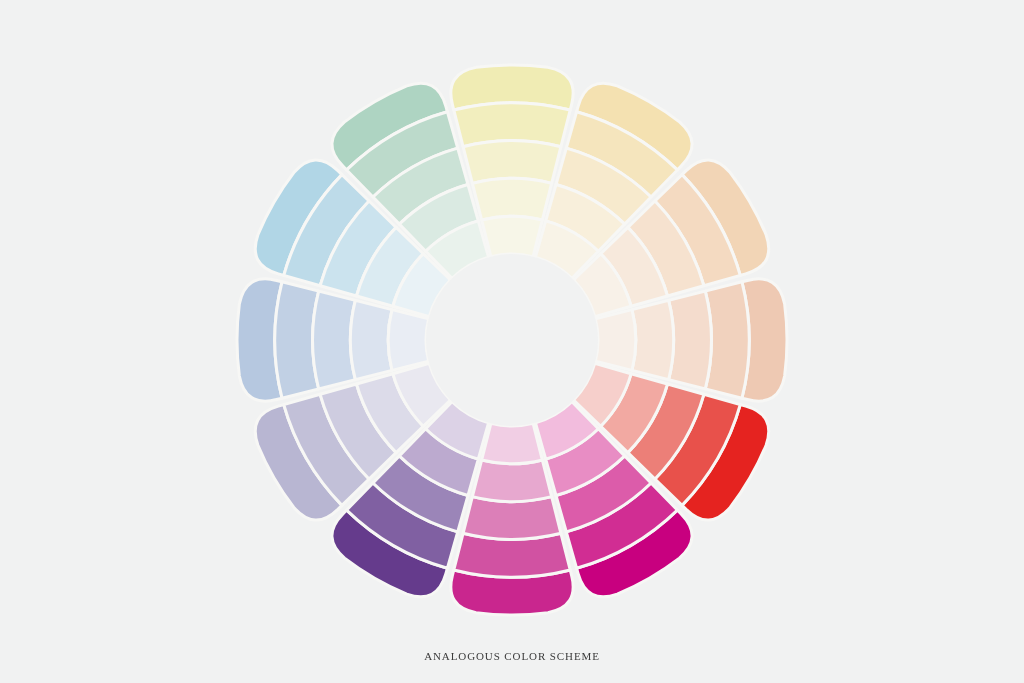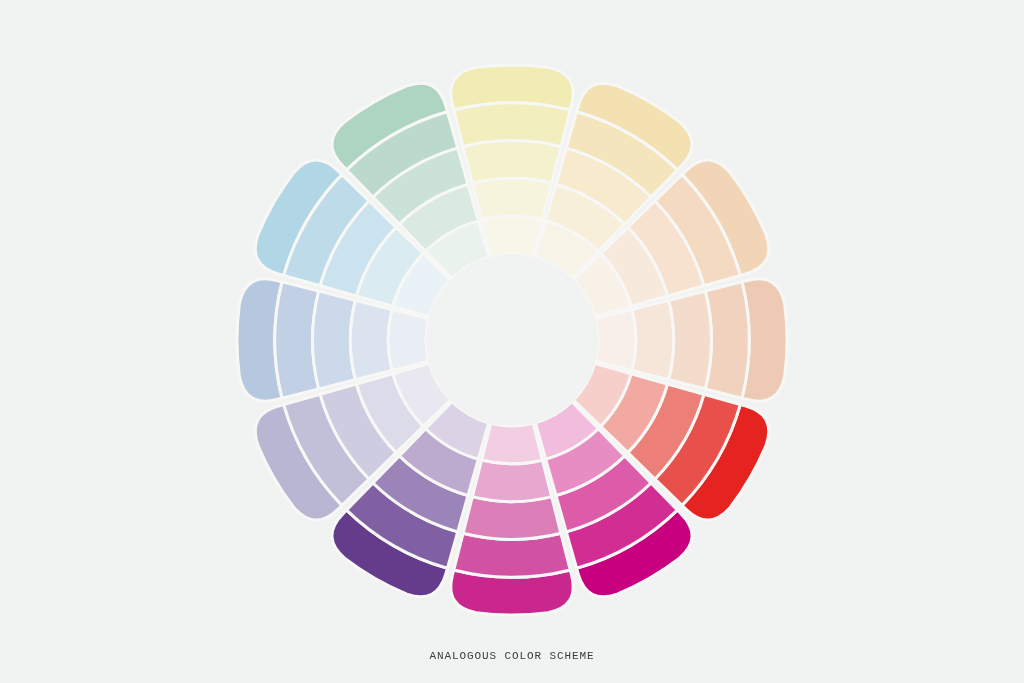--- a/index.html
+++ b/index.html
@@ -30,7 +30,7 @@
     font-size: 11px;
     letter-spacing: 0.9px;
     color: #3b3b3b;
-    font-family: Liberation Mono, monospace;
+    font-family: Liberation Serif, serif;
   }
 </style>
 </head>

